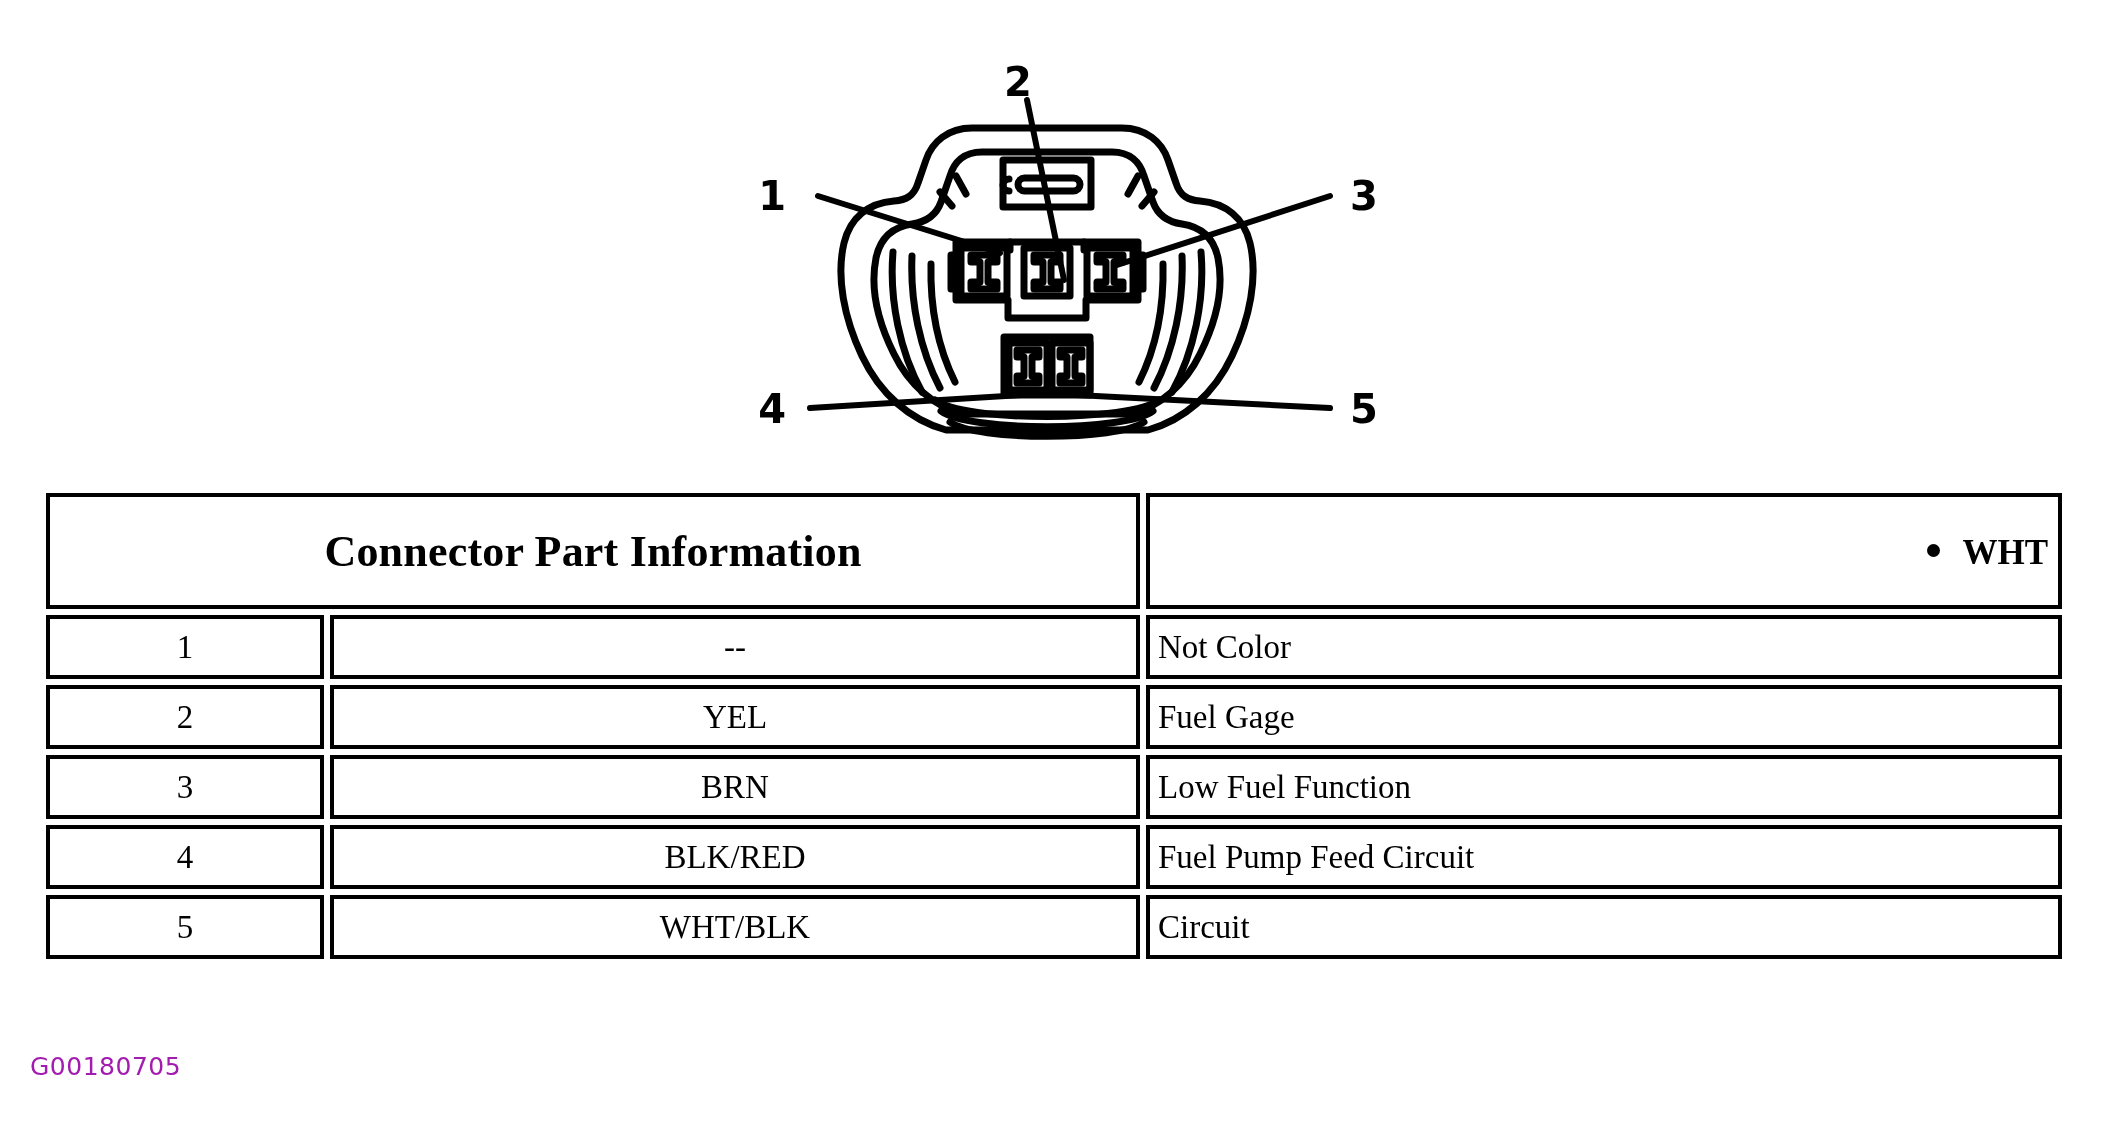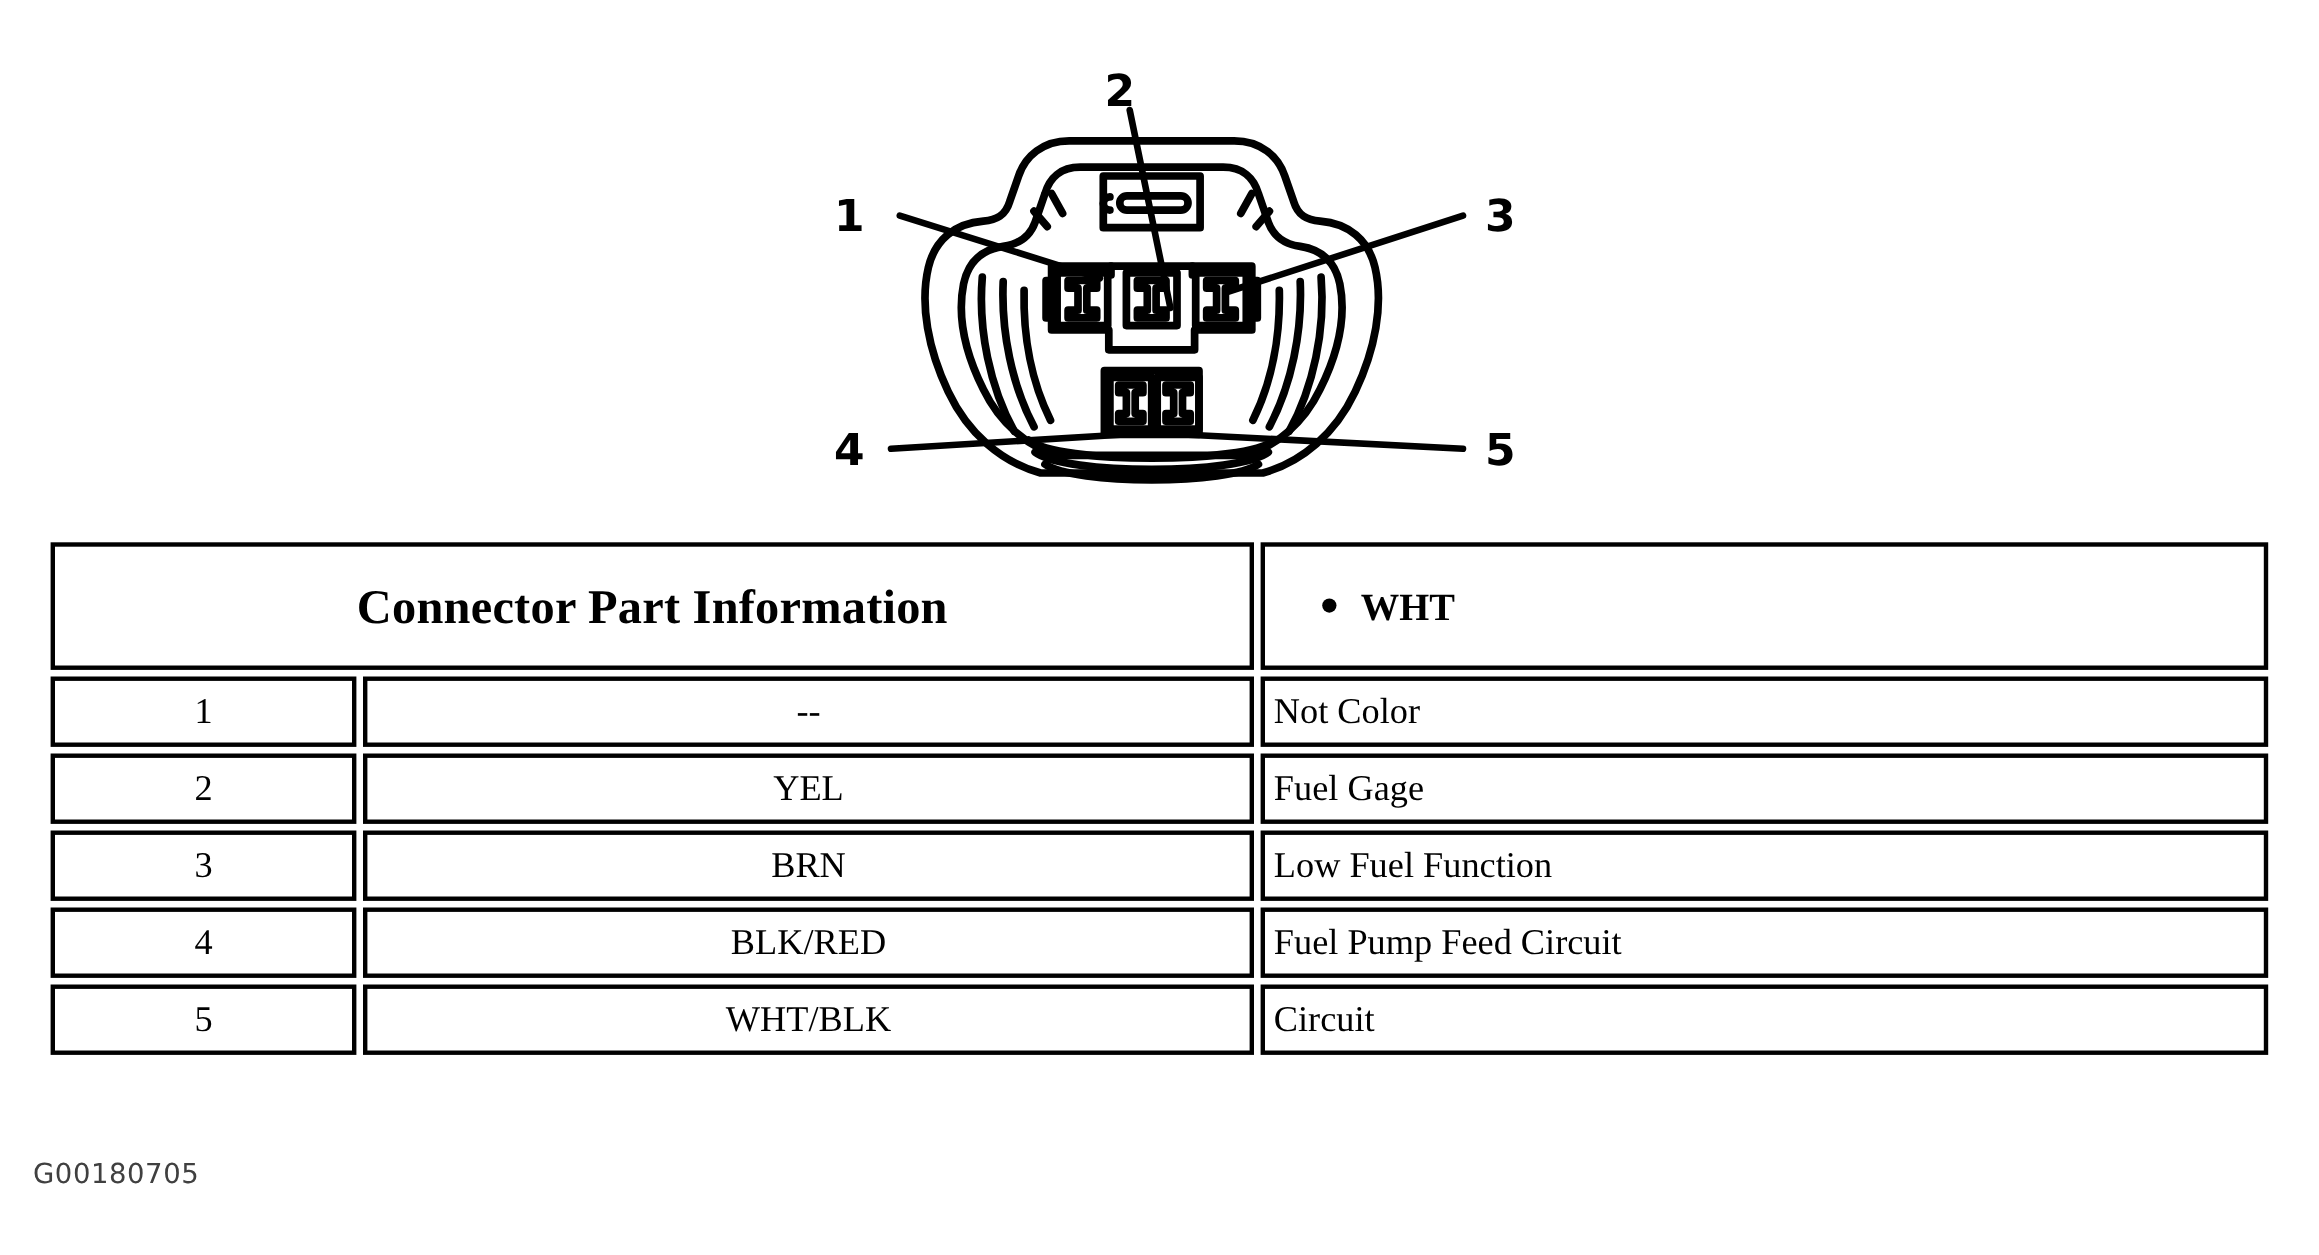--- a/index.html
+++ b/index.html
@@ -63,7 +63,7 @@
   .wht-cell {
     font-weight: bold;
     font-size: 35px;
-    text-align: left;
+    text-align: right;
     padding-left: 52px !important;
   }
   .wht-cell .bullet {

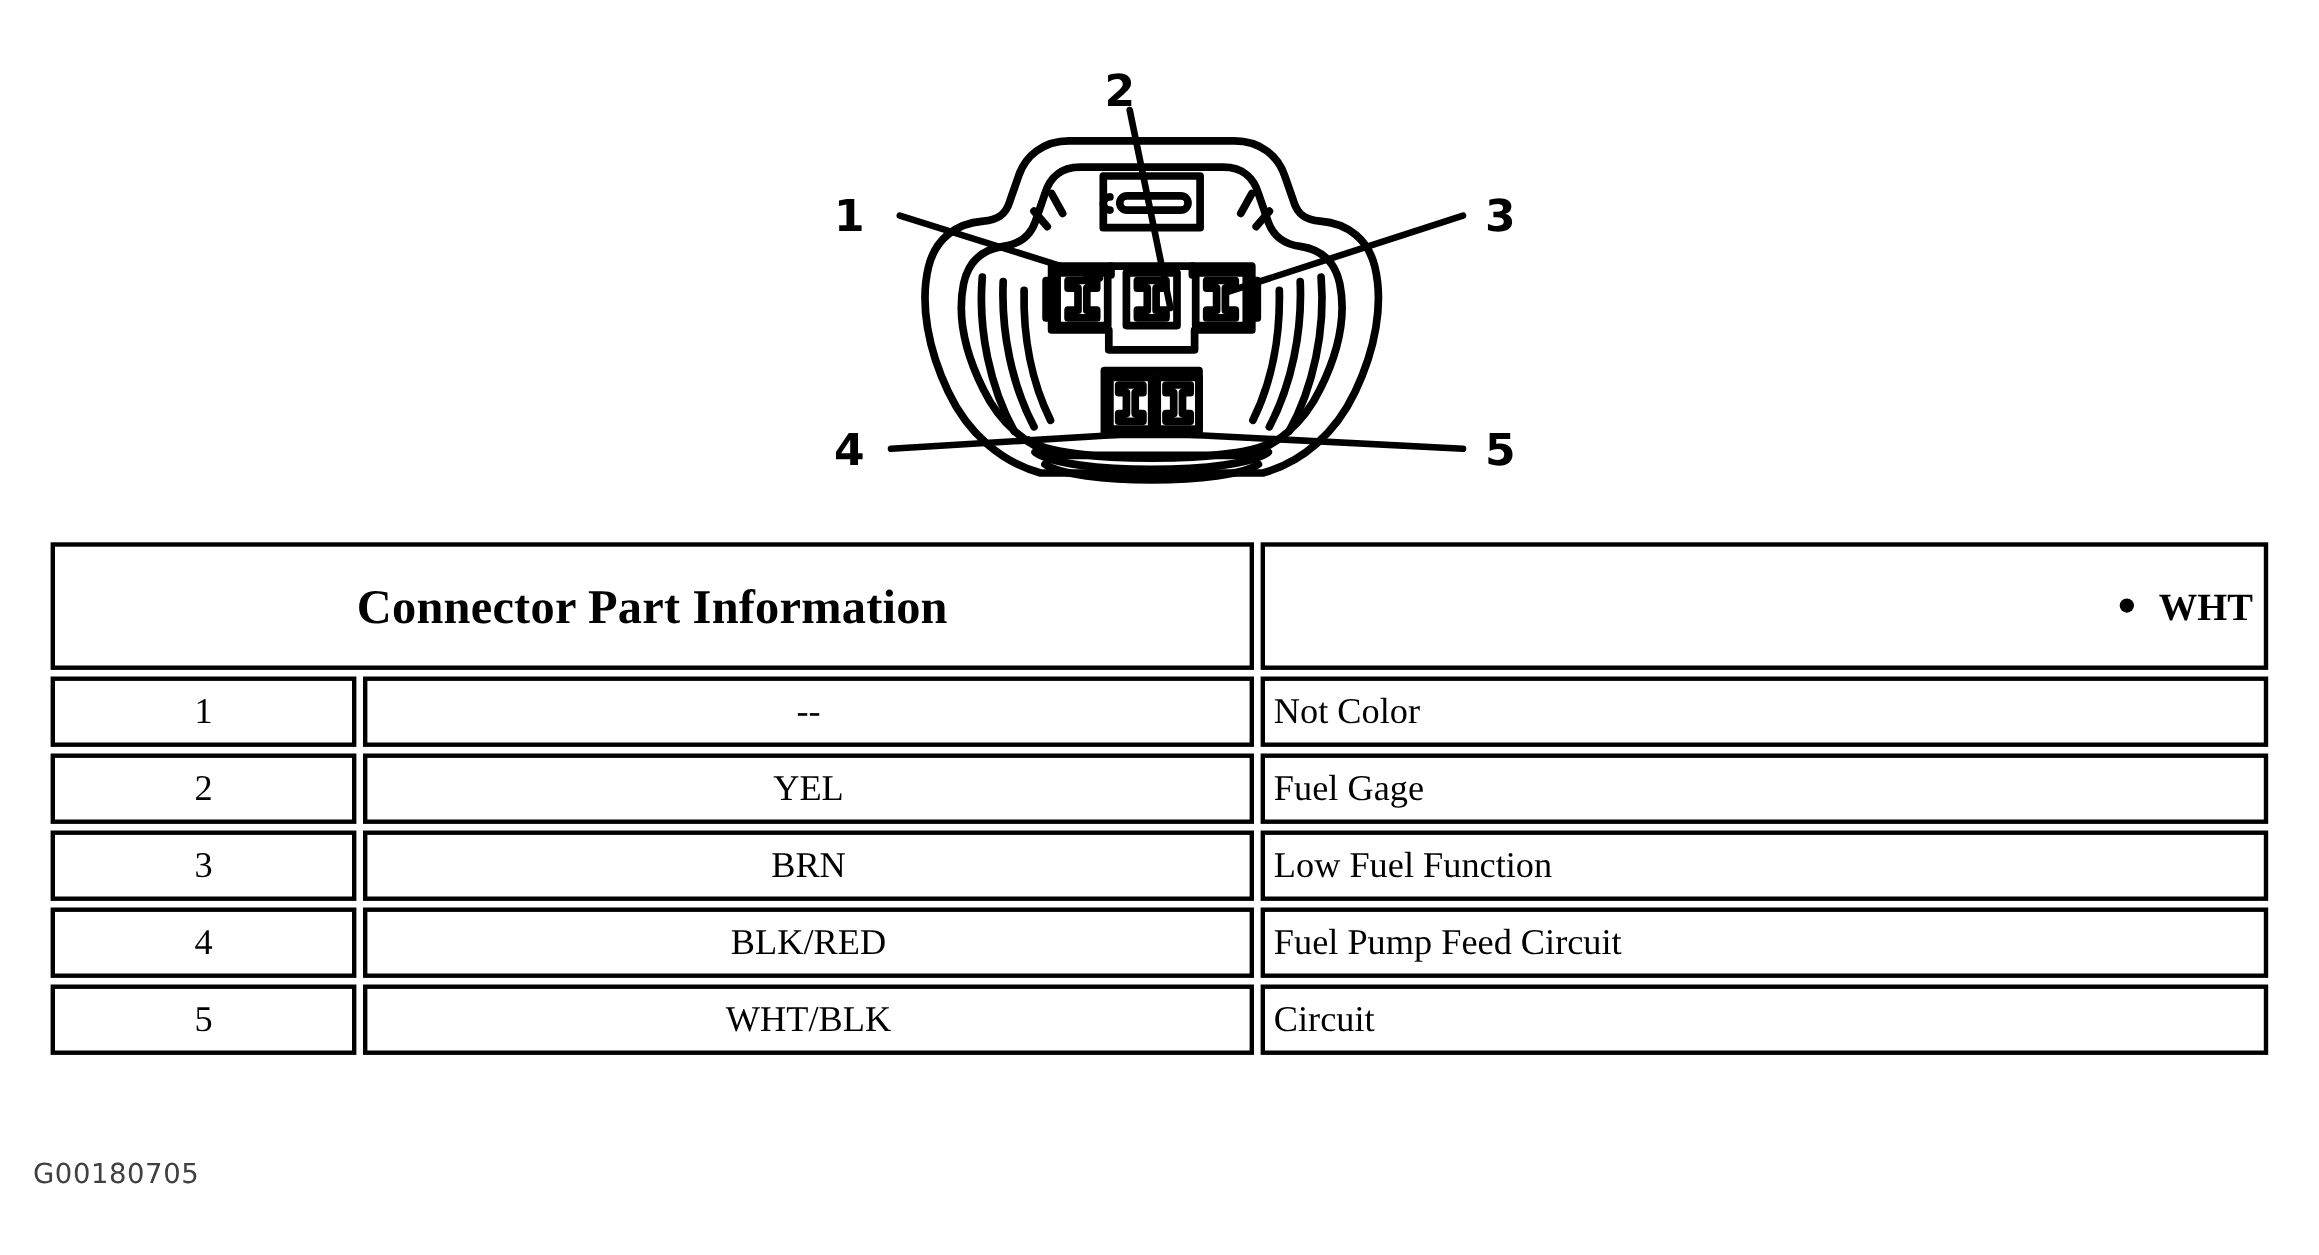--- a/index.html
+++ b/index.html
@@ -106,7 +106,7 @@
     font-family: "DejaVu Sans", sans-serif;
     font-size: 25px;
     letter-spacing: 0.5px;
-    color: #404040;
+    color: #a21caf;
   }
 </style>
 </head>

